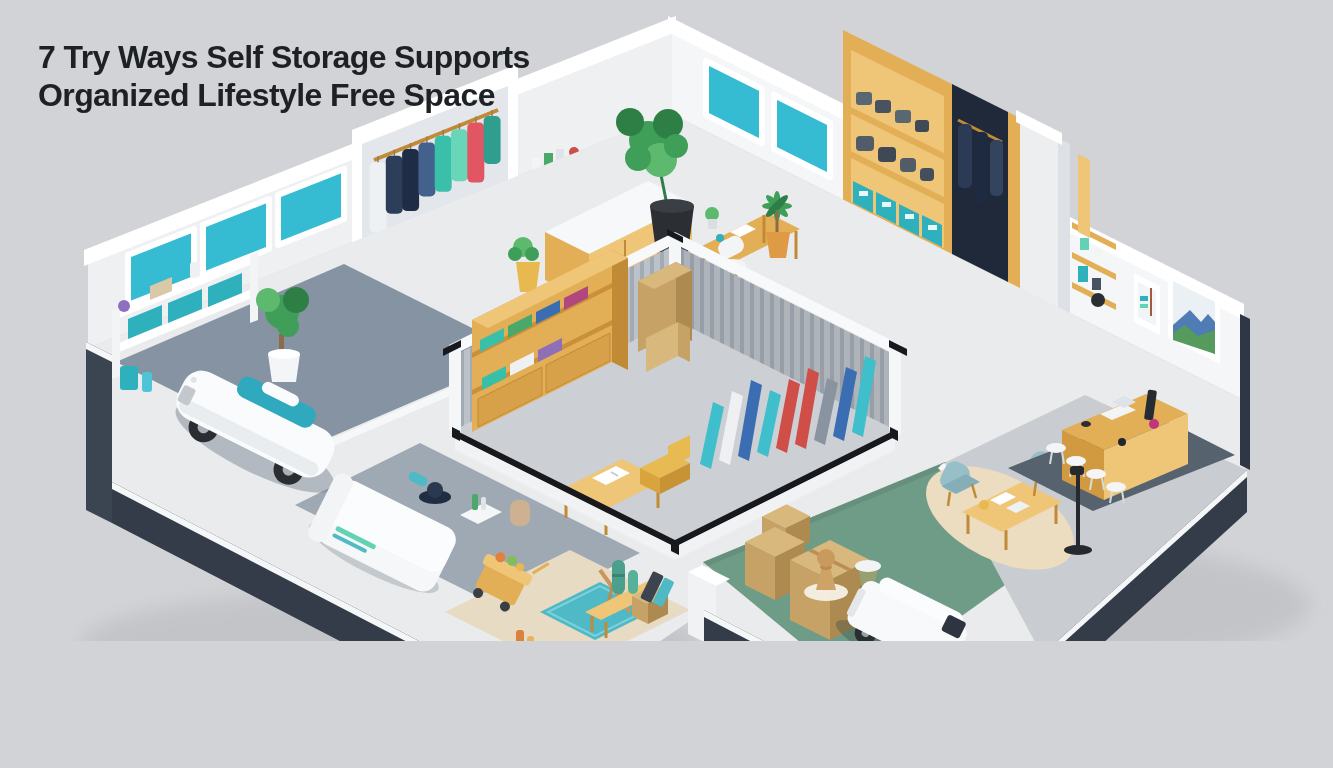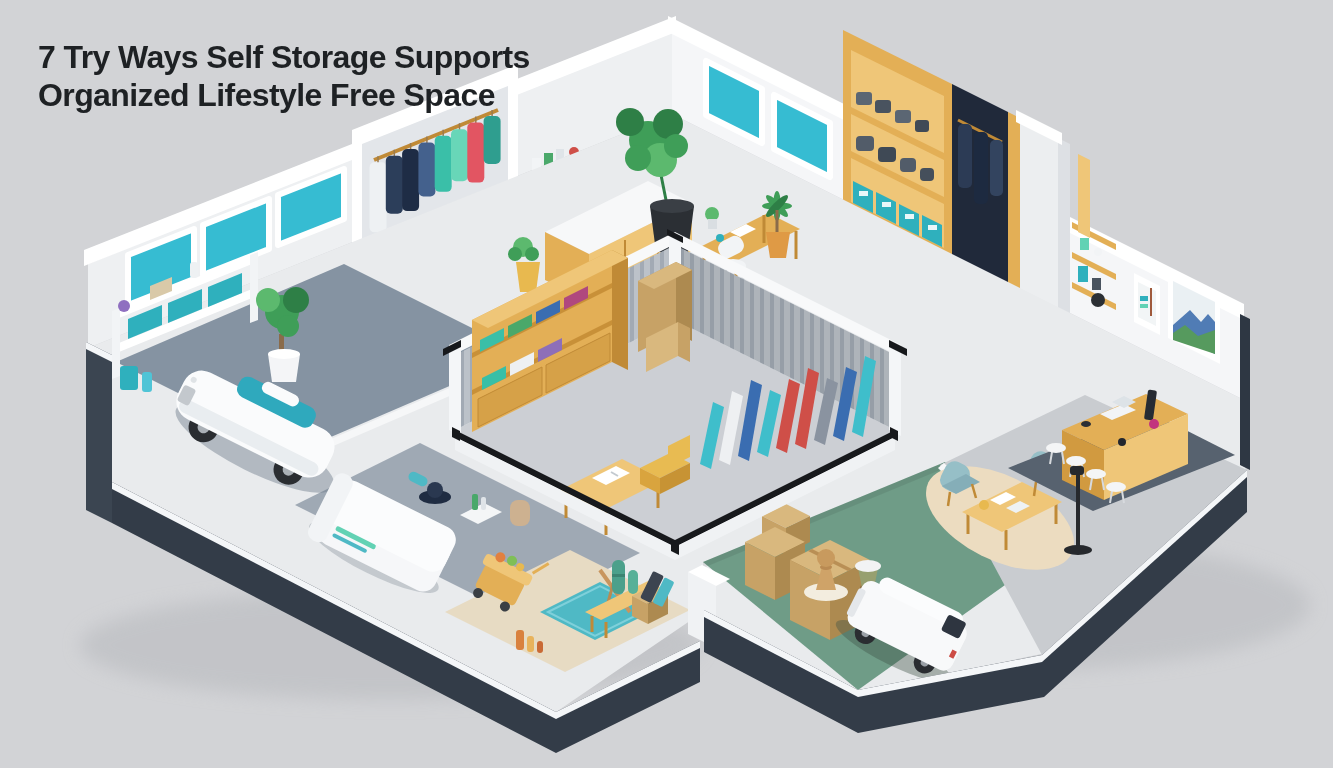--- a/index.html
+++ b/index.html
@@ -3,7 +3,7 @@
 <meta charset="utf-8">
 <style>
   html,body{margin:0;padding:0;background:#d2d3d6;}
-  .stage{position:relative;width:1333px;height:768px;overflow:hidden;font-family:"Liberation Sans",sans-serif;}
+  .stage{position:relative;width:1333px;height:641px;overflow:hidden;font-family:"Liberation Sans",sans-serif;}
   svg{display:block}
   .title-text{font:800 32px "Liberation Sans",sans-serif;fill:var(--titleColor);letter-spacing:-0.6px;}
   

